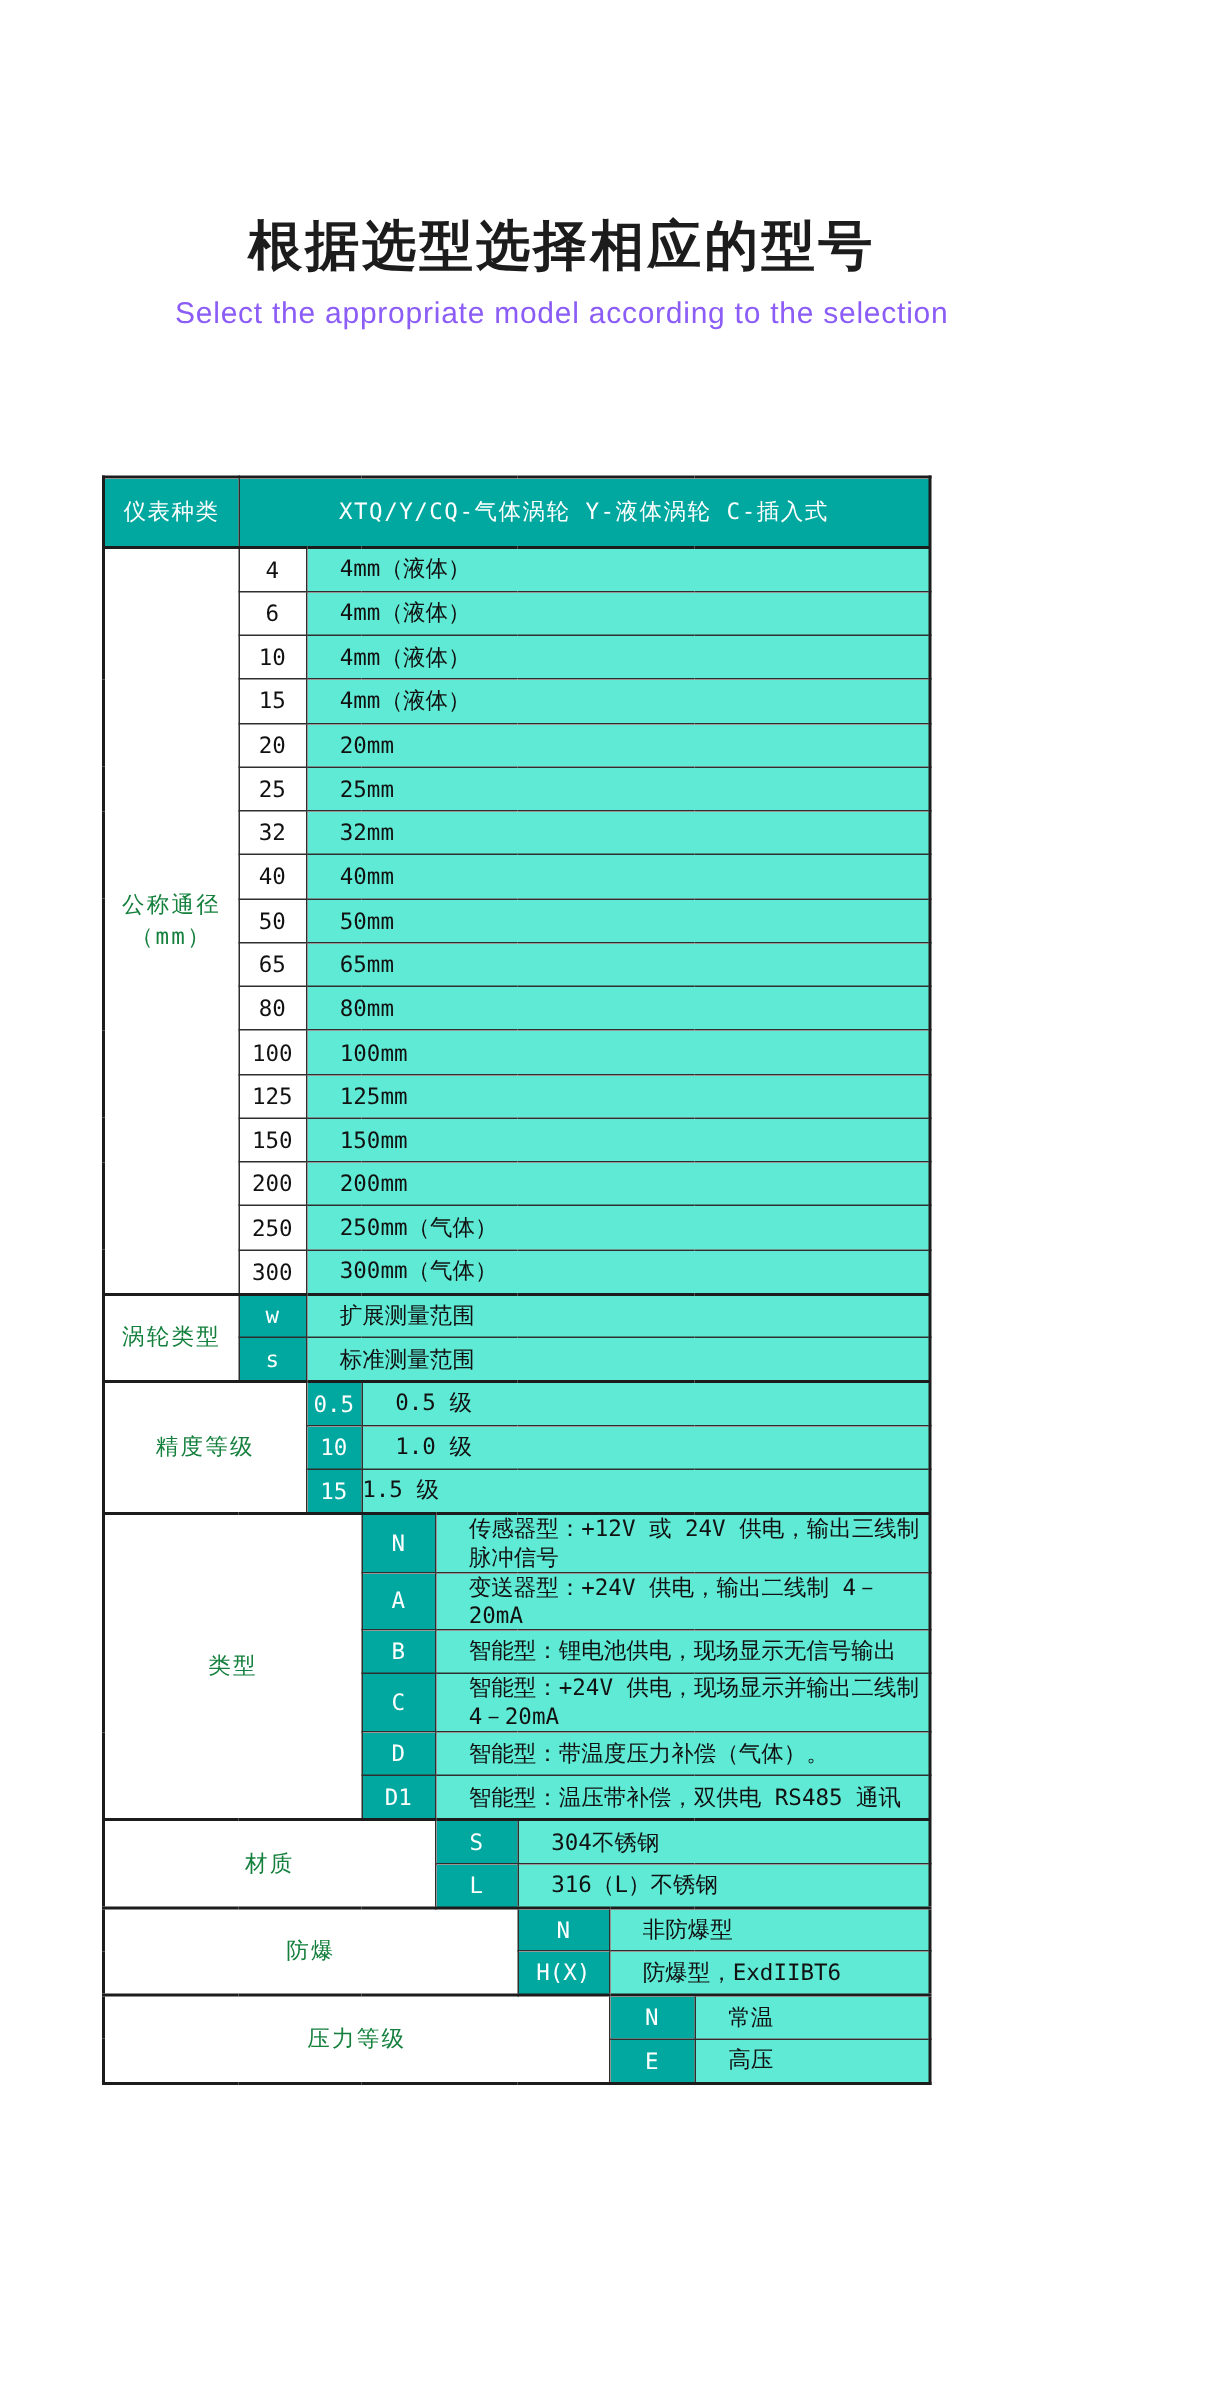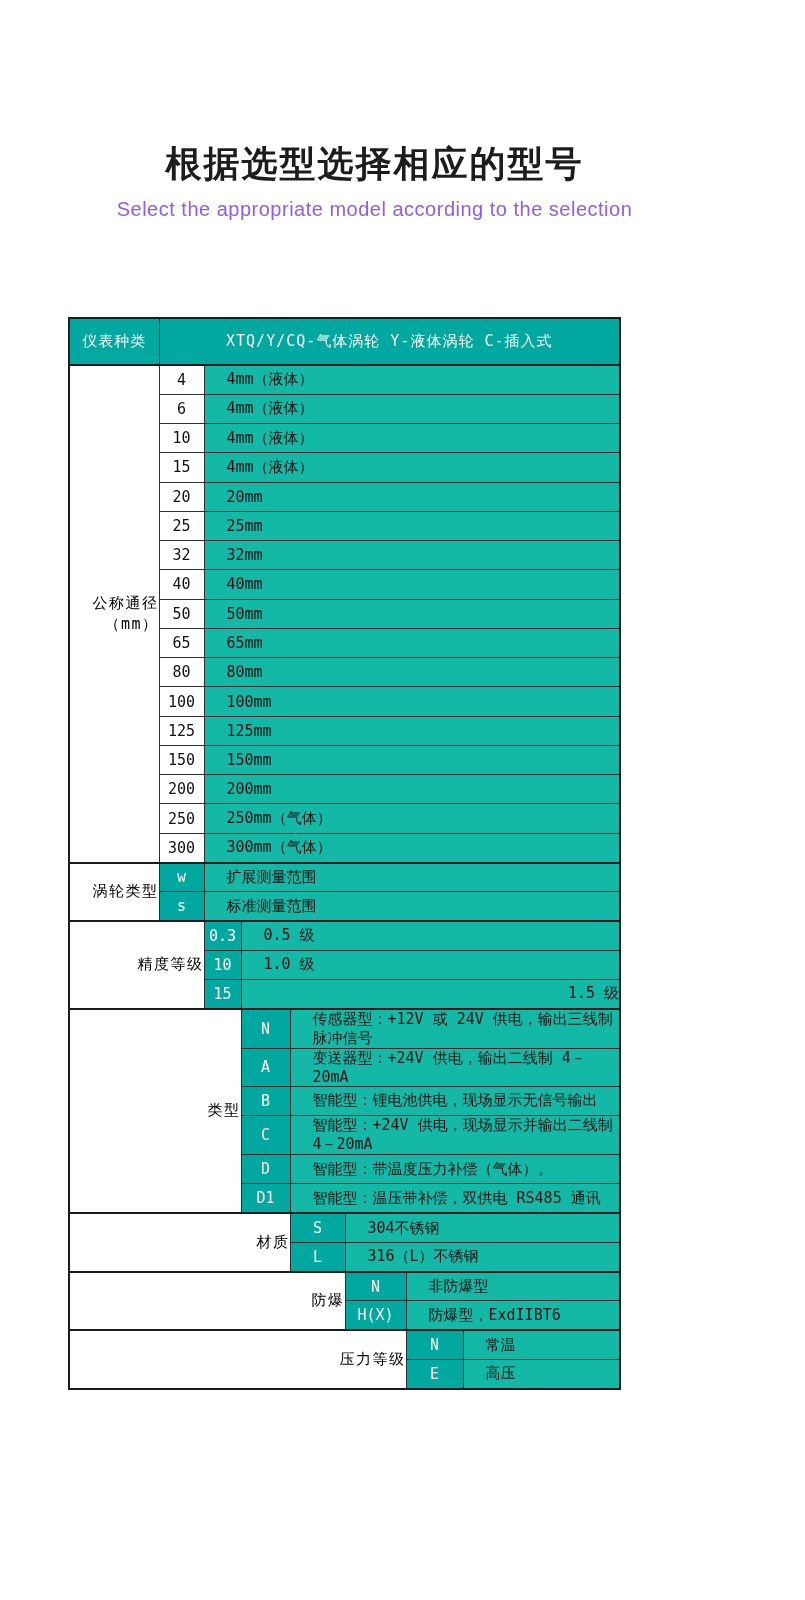--- a/index.html
+++ b/index.html
@@ -37,7 +37,7 @@
   td.code { text-align:center; }
   td.code.teal { background:#00a8a0; color:#ffffff; }
   td.code.plain { background:#ffffff; color:#111; }
-  td.desc { text-align:left; padding-left:22px; background:#14b8a6; }
+  td.desc { text-align:left; padding-left:22px; background:#5eead4; }
   td.desc.center { text-align:right; padding-left:12px; }
   .sec-top { border-top:2px solid #1c1c1c !important; }
 </style>

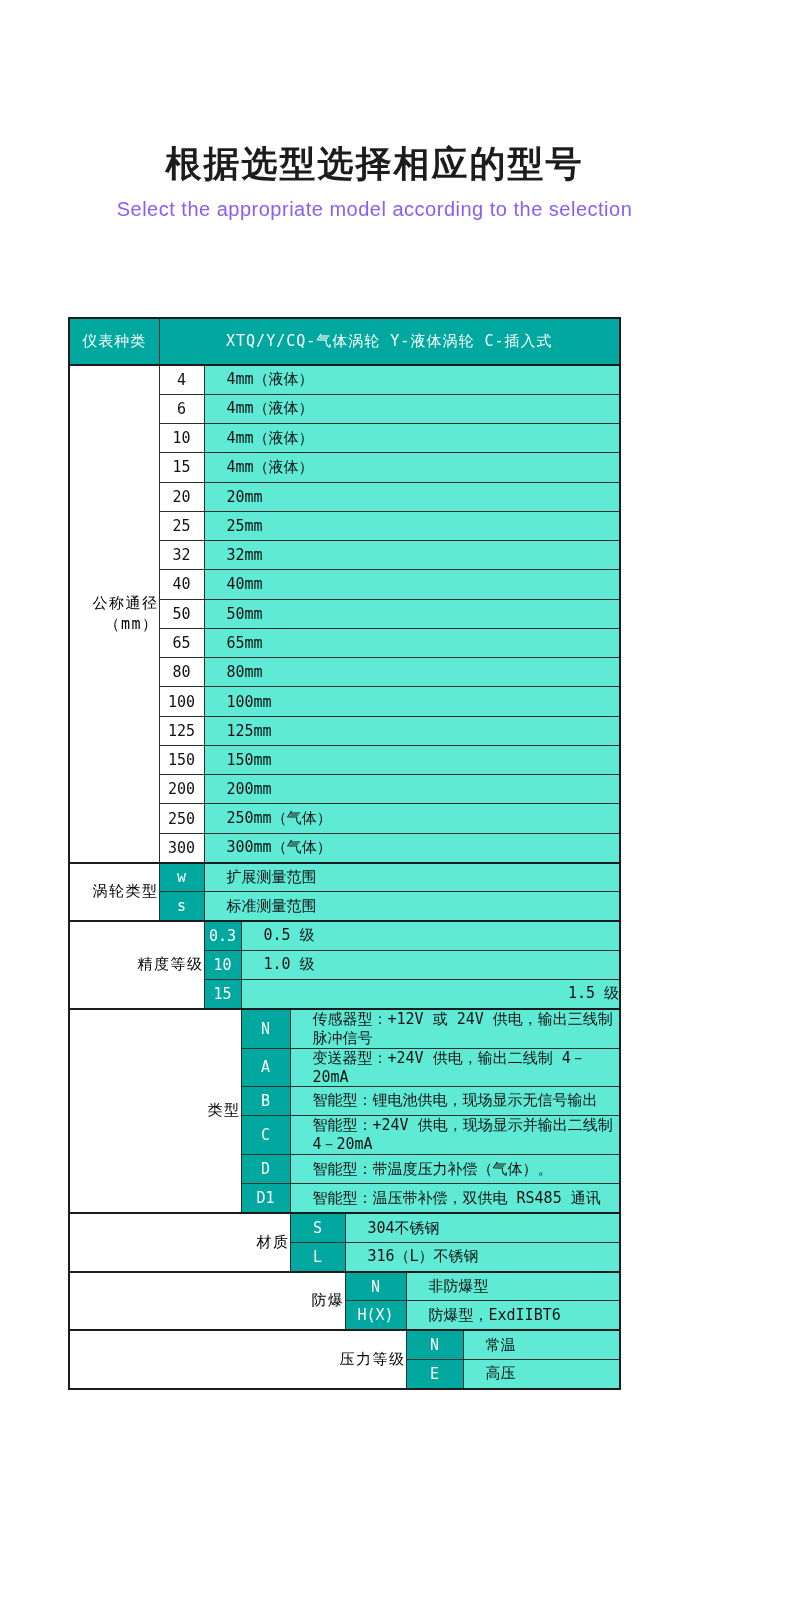--- a/index.html
+++ b/index.html
@@ -32,7 +32,7 @@
   th.head-left { border-right:3px solid #1c1c1c; }
 
   tbody tr { height:29.27px; }
-  td.label-cell { text-align:right; letter-spacing:1.5px; background:#ffffff; color:#000000; }
+  td.label-cell { text-align:center; letter-spacing:1.5px; background:#ffffff; color:#15803d; }
   td.label-cell .lbl2 { margin-top:2px; }
   td.code { text-align:center; }
   td.code.teal { background:#00a8a0; color:#ffffff; }

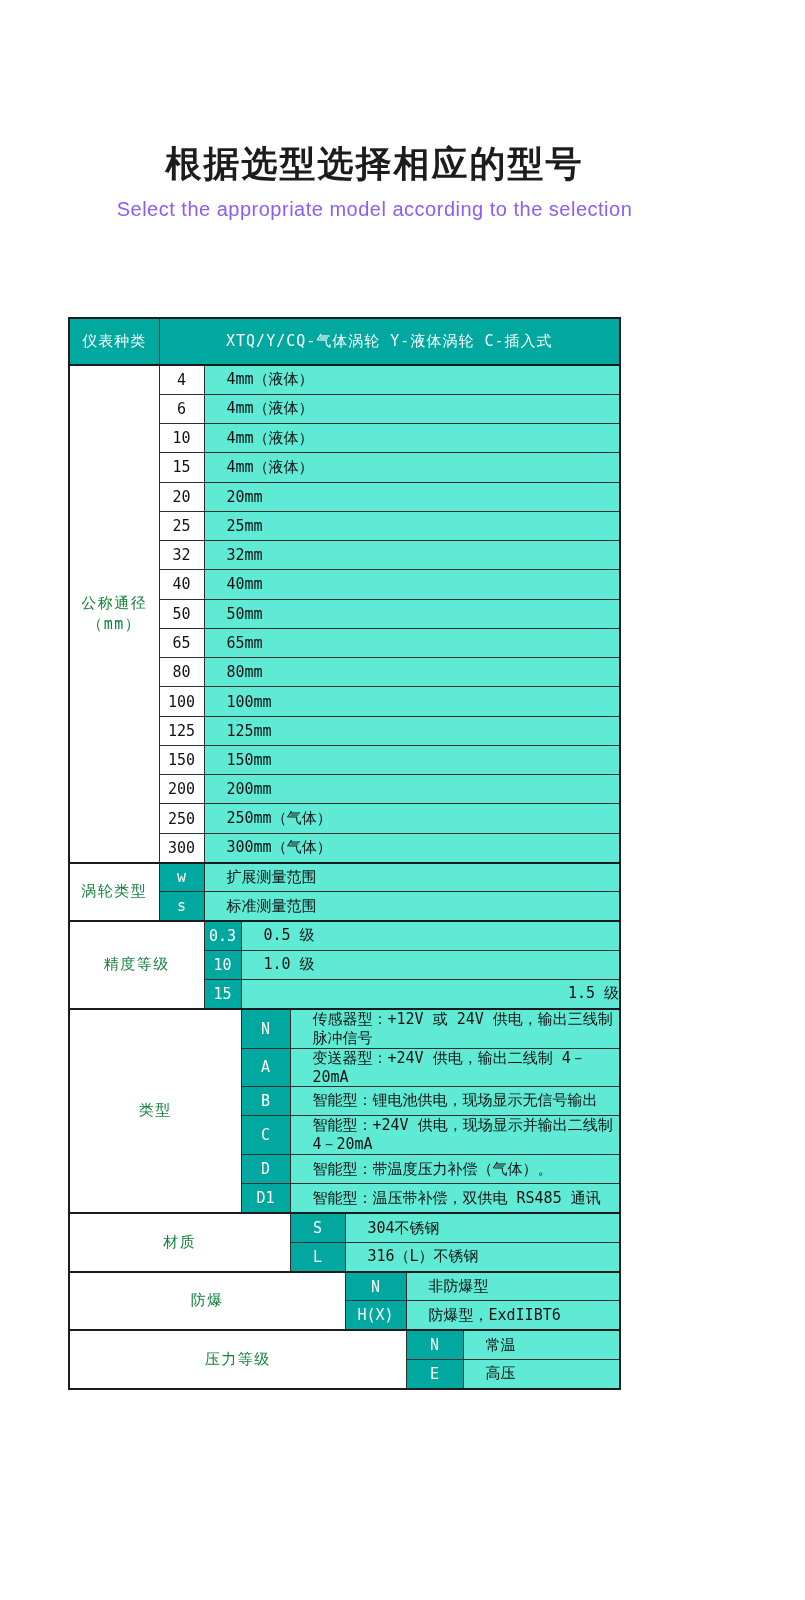--- a/index.html
+++ b/index.html
@@ -155,7 +155,7 @@
           <td class="label-cell sec-top" rowspan="3" colspan="2">
             <div>精度等级</div>
           </td>
-          <td class="code teal sec-top">0.3</td>
+          <td class="code teal sec-top">0.5</td>
           <td colspan="5" class="desc sec-top">0.5 级</td>
         </tr>
         <tr>

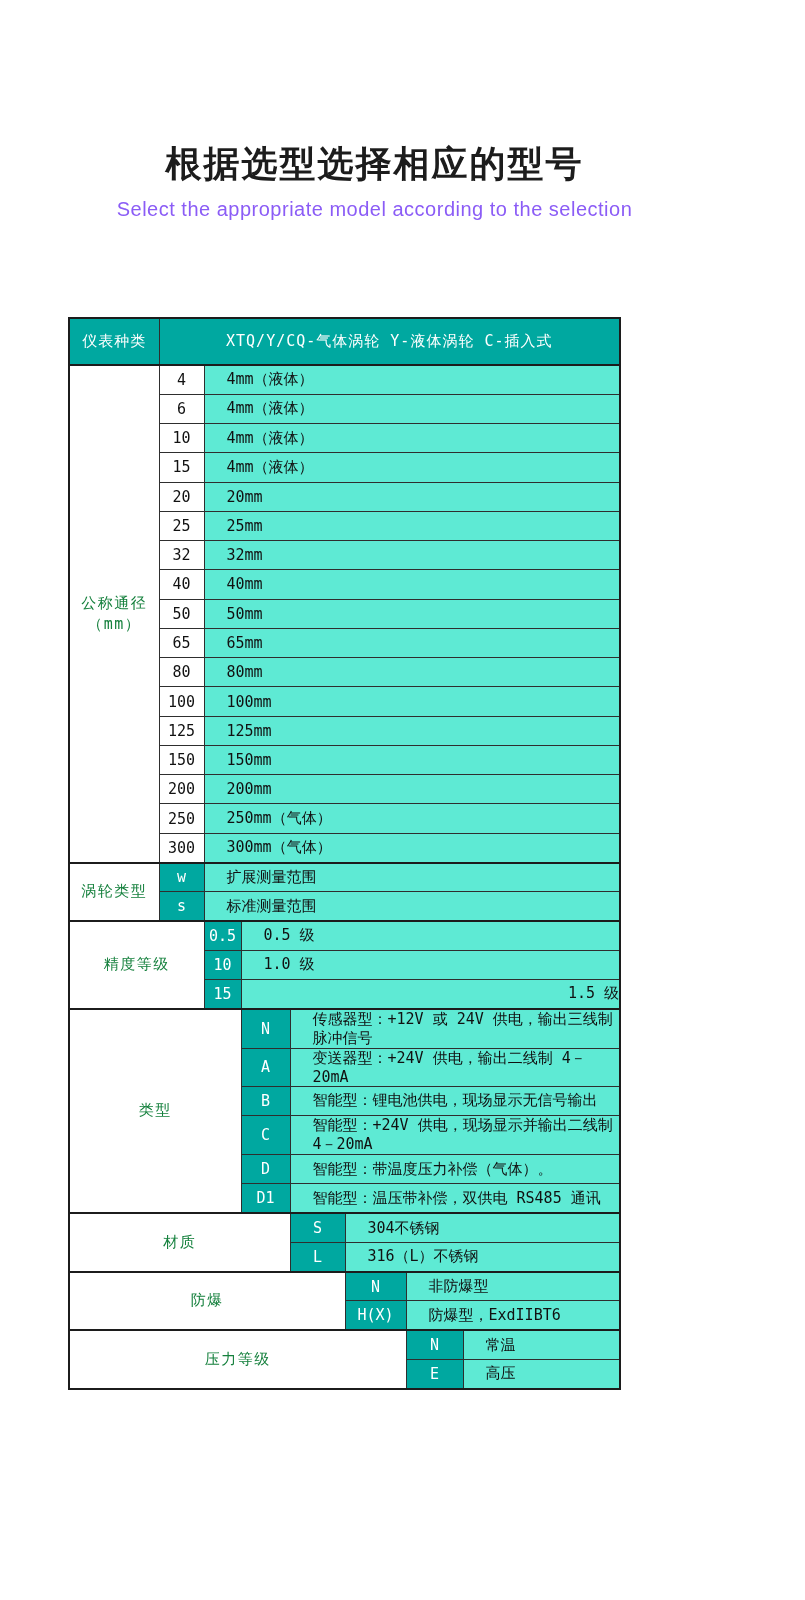--- a/index.html
+++ b/index.html
@@ -38,7 +38,7 @@
   td.code.teal { background:#00a8a0; color:#ffffff; }
   td.code.plain { background:#ffffff; color:#111; }
   td.desc { text-align:left; padding-left:22px; background:#5eead4; }
-  td.desc.center { text-align:right; padding-left:12px; }
+  td.desc.center { text-align:left; padding-left:0; }
   .sec-top { border-top:2px solid #1c1c1c !important; }
 </style>
 </head>

